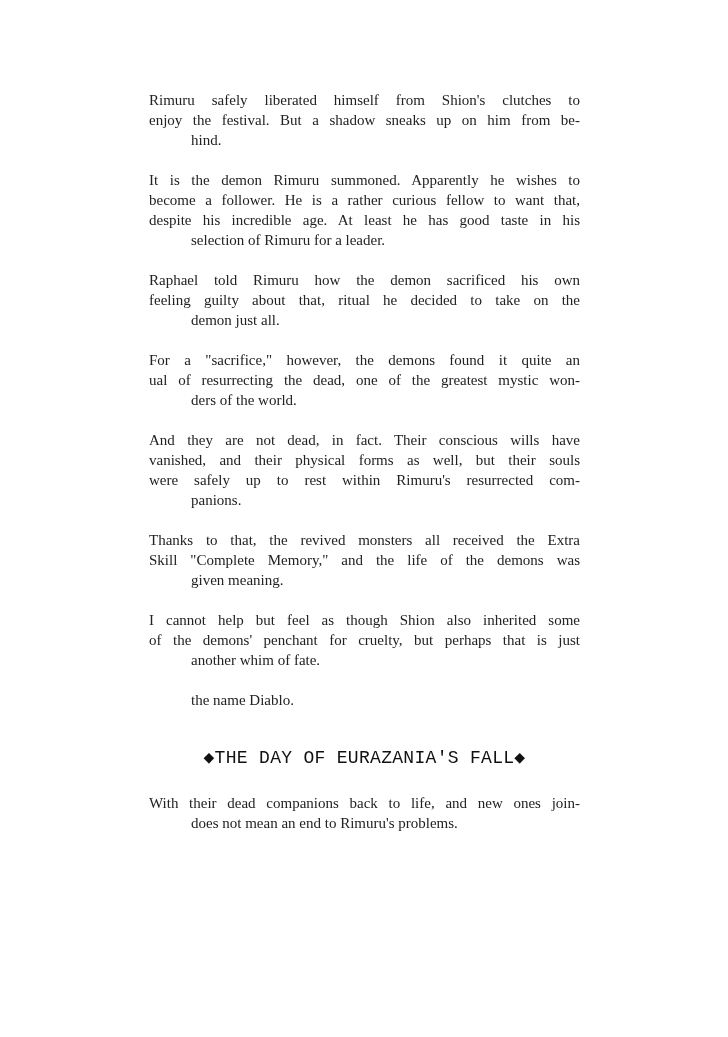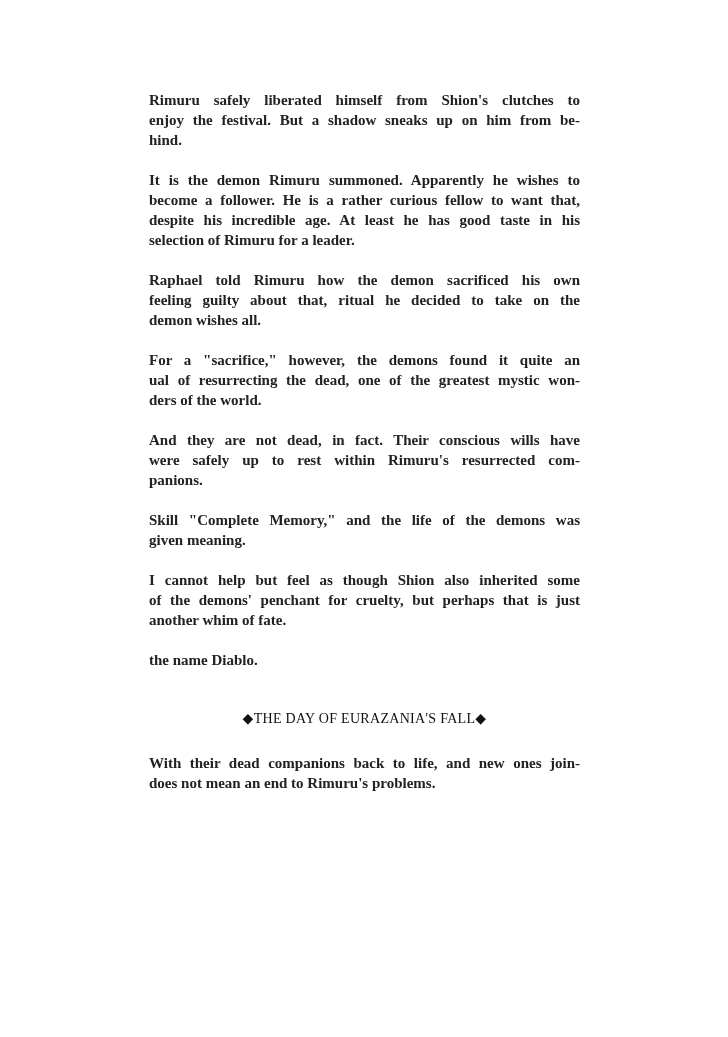--- a/index.html
+++ b/index.html
@@ -33,7 +33,6 @@
     color: #222222;
     text-align: justify;
     text-align-last: justify;
-    font-weight: bold;
   }
   .text-line.last-line {
     text-align-last: left;

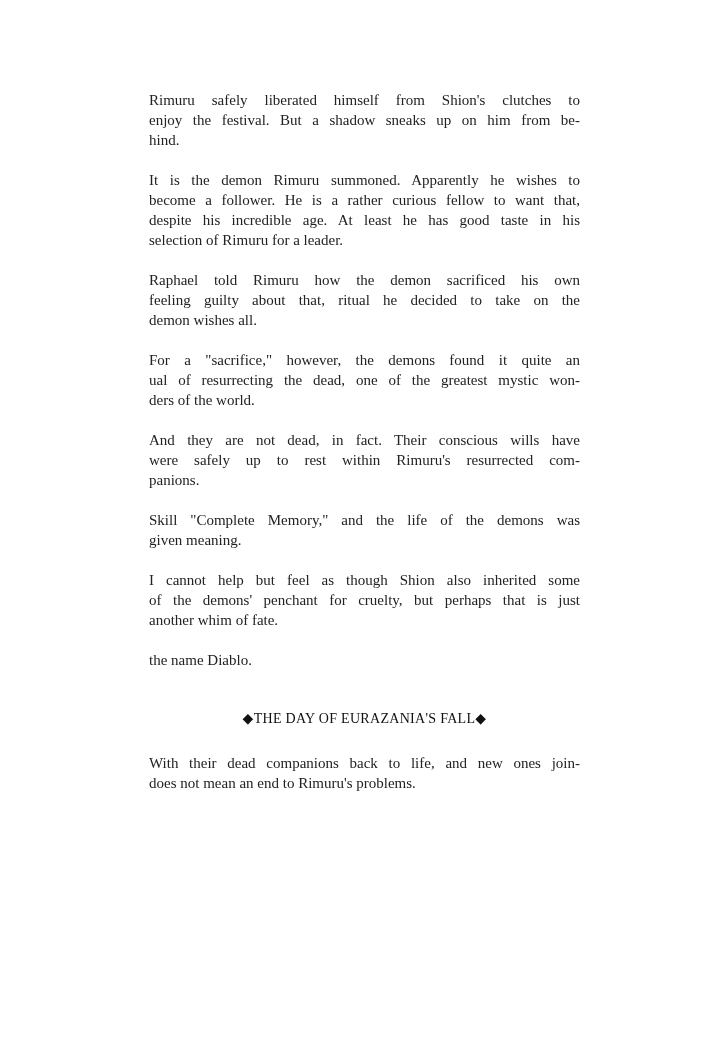--- a/index.html
+++ b/index.html
@@ -36,6 +36,7 @@
   }
   .text-line.last-line {
     text-align-last: left;
+    margin-left: 42px;
   }
   .section-heading {
     margin: 17px 0 23px 0;

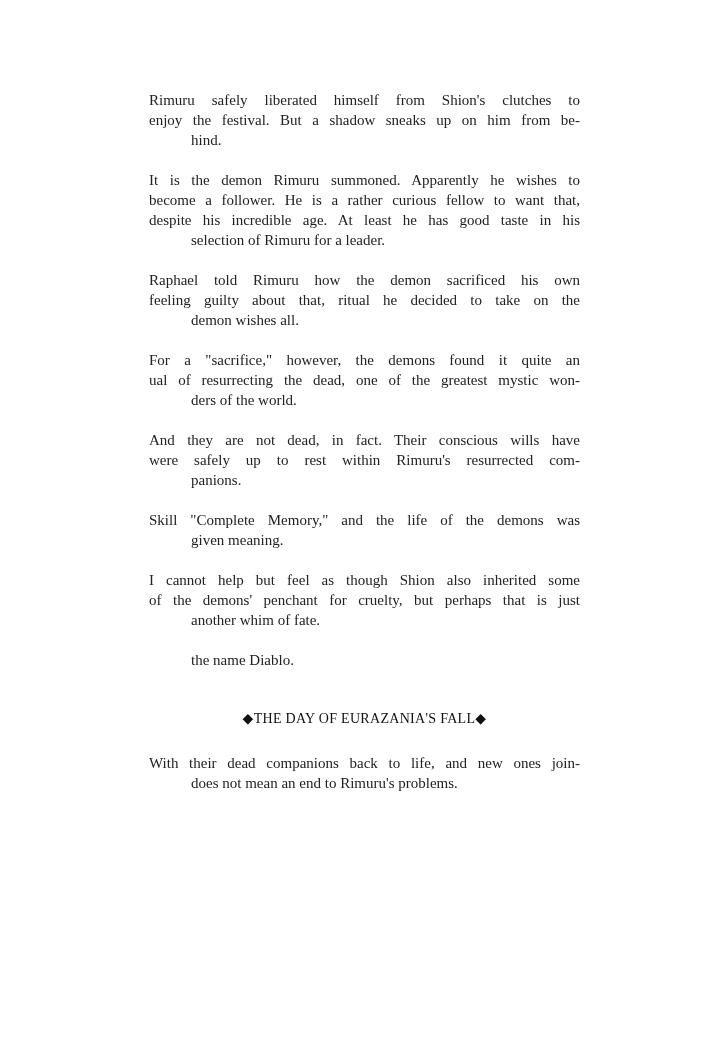--- a/index.html
+++ b/index.html
@@ -68,7 +68,7 @@
       <div class="paragraph">
         <div class="text-line">Raphael told Rimuru how the demon sacrificed his own</div>
         <div class="text-line">feeling guilty about that, ritual he decided to take on the</div>
-        <div class="text-line last-line">demon wishes all.</div>
+        <div class="text-line last-line">demon just all.</div>
       </div>
       <div class="paragraph">
         <div class="text-line">For a "sacrifice," however, the demons found it quite an</div>

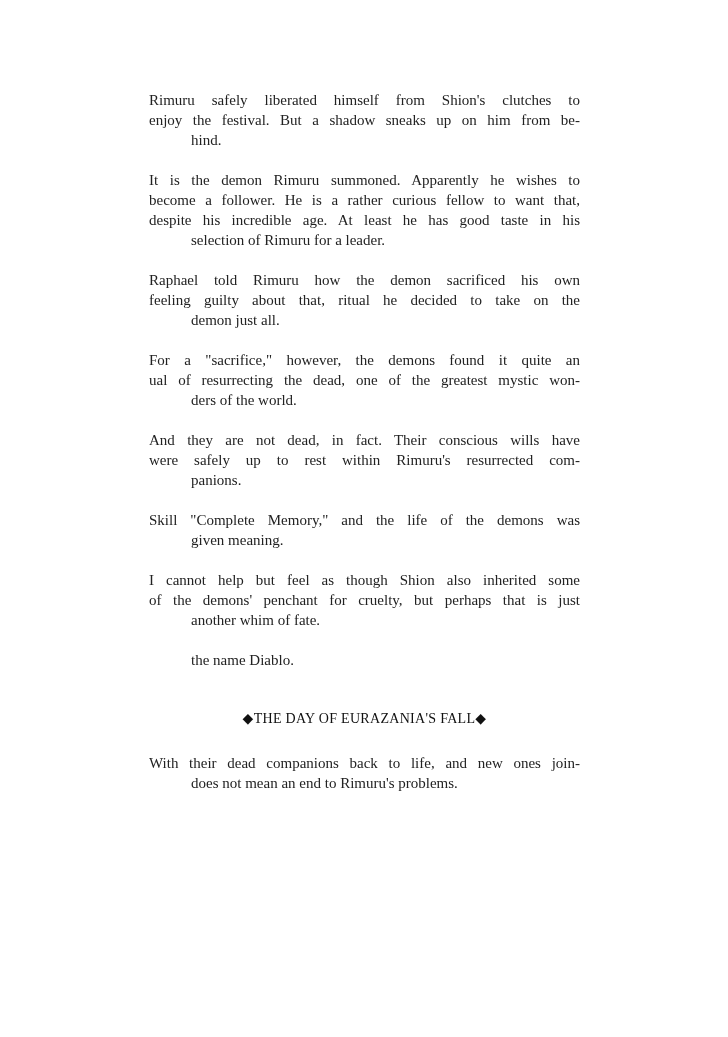--- a/index.html
+++ b/index.html
@@ -77,6 +77,7 @@
       </div>
       <div class="paragraph">
         <div class="text-line">And they are not dead, in fact. Their conscious wills have</div>
+        <div class="text-line">vanished, and their physical forms as well, but their souls</div>
         <div class="text-line">were safely up to rest within Rimuru's resurrected com-</div>
         <div class="text-line last-line">panions.</div>
       </div>

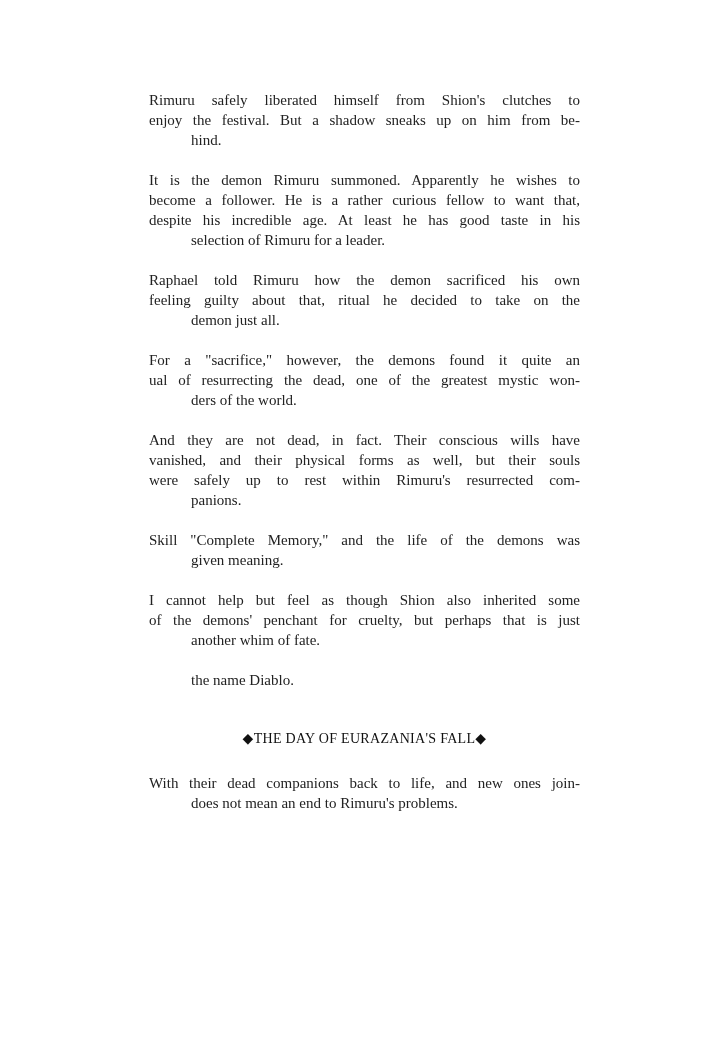--- a/index.html
+++ b/index.html
@@ -82,6 +82,7 @@
         <div class="text-line last-line">panions.</div>
       </div>
       <div class="paragraph">
+        <div class="text-line">Thanks to that, the revived monsters all received the Extra</div>
         <div class="text-line">Skill "Complete Memory," and the life of the demons was</div>
         <div class="text-line last-line">given meaning.</div>
       </div>

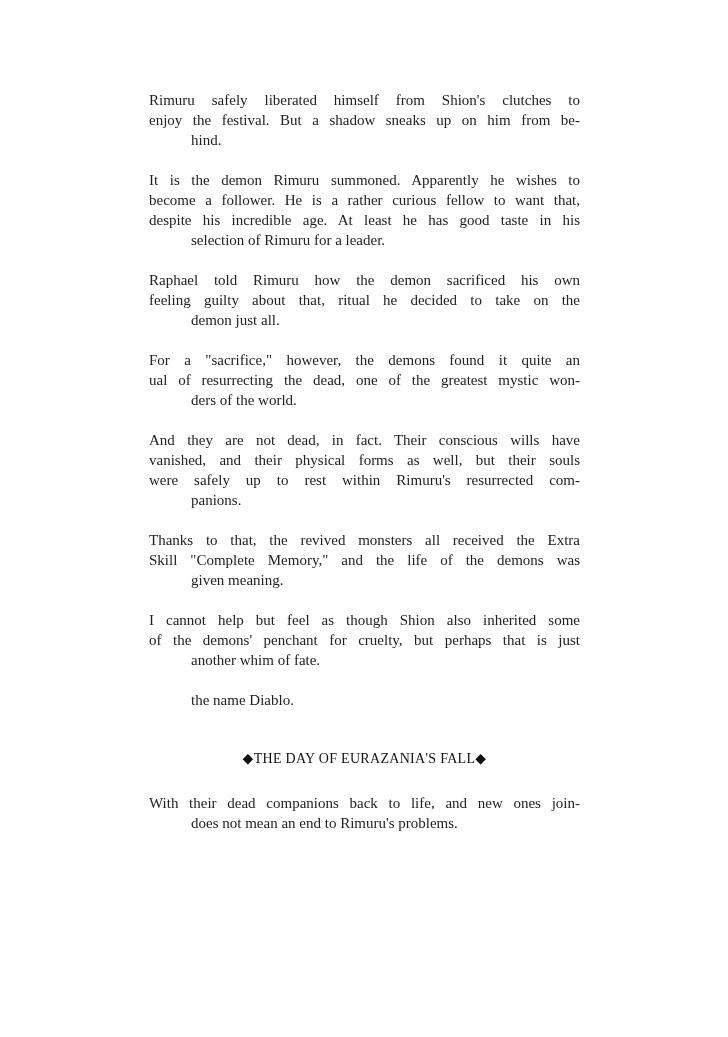--- a/index.html
+++ b/index.html
@@ -40,8 +40,8 @@
   }
   .section-heading {
     margin: 17px 0 23px 0;
-    font-family: Liberation Serif, serif;
-    font-size: 14px;
+    font-family: Liberation Mono, monospace;
+    font-size: 18px;
     line-height: 23px;
     letter-spacing: 0.3px;
     color: #111111;

